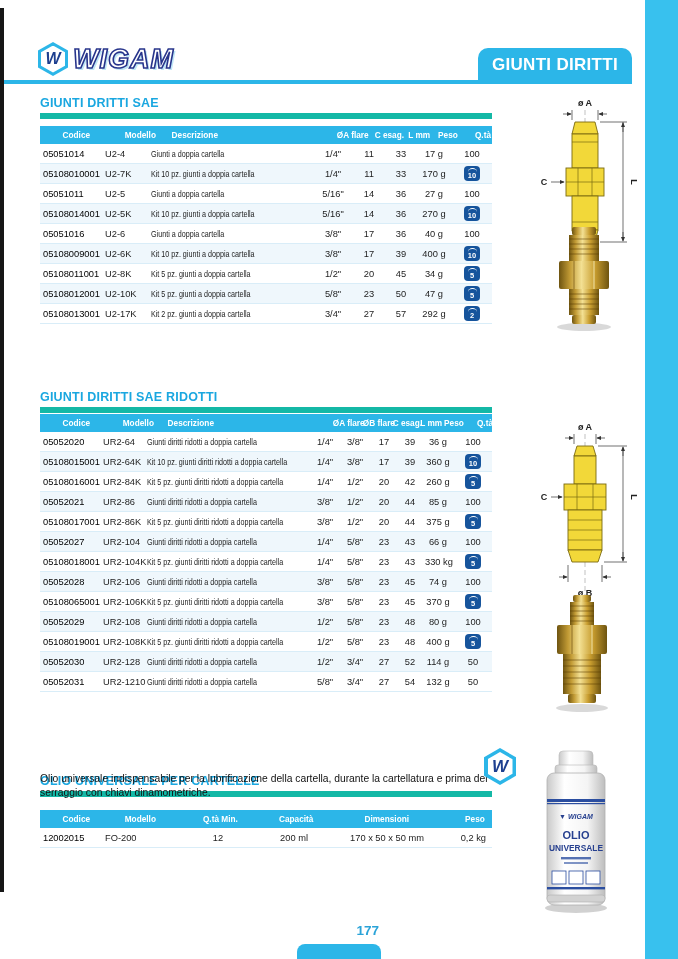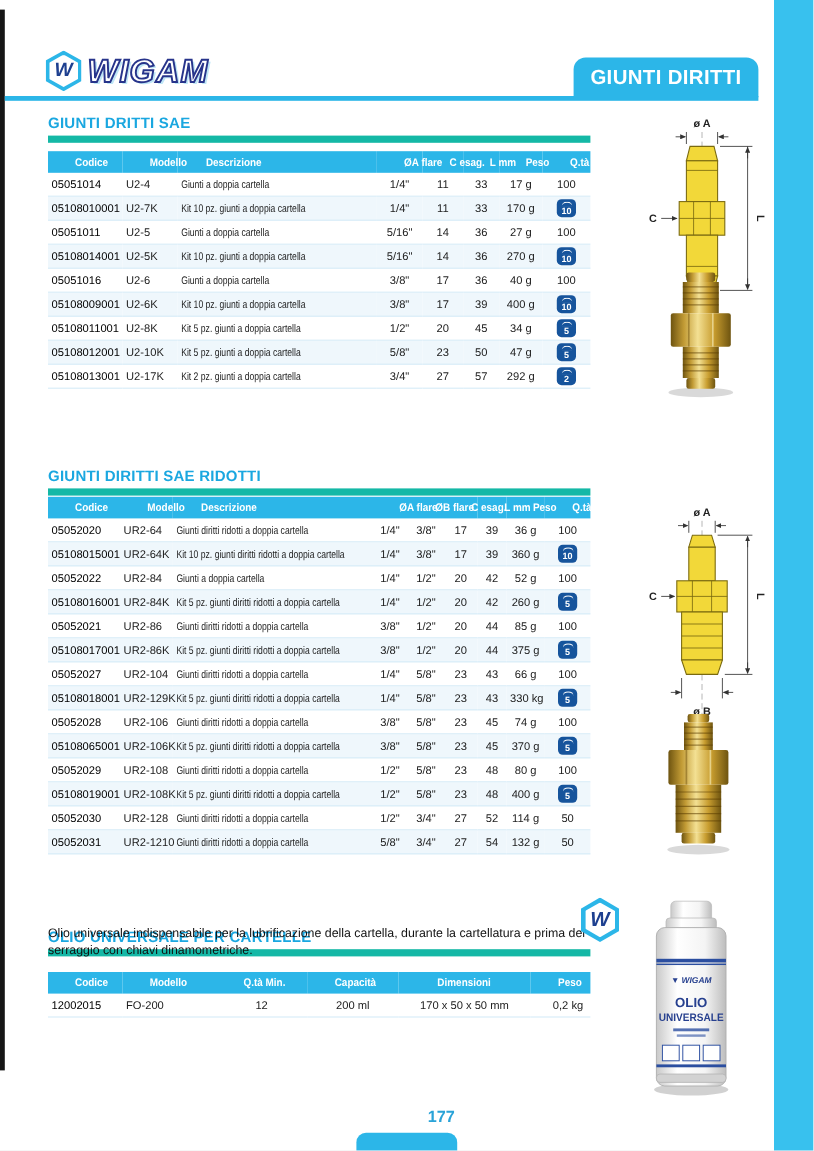--- a/index.html
+++ b/index.html
@@ -297,17 +297,6 @@
               <span class="badge-arc"></span>
               <span class="badge-num">10</span>
             </span></td>
-        </tr>
-        <tr>
-          <td>05052022</td>
-          <td>UR2-84</td>
-          <td><span class="desc-sq">Giunti a doppia cartella</span></td>
-          <td>1/4"</td>
-          <td>1/2"</td>
-          <td>20</td>
-          <td>42</td>
-          <td>52 g</td>
-          <td>100</td>
         </tr>
         <tr>
           <td>05108016001</td>

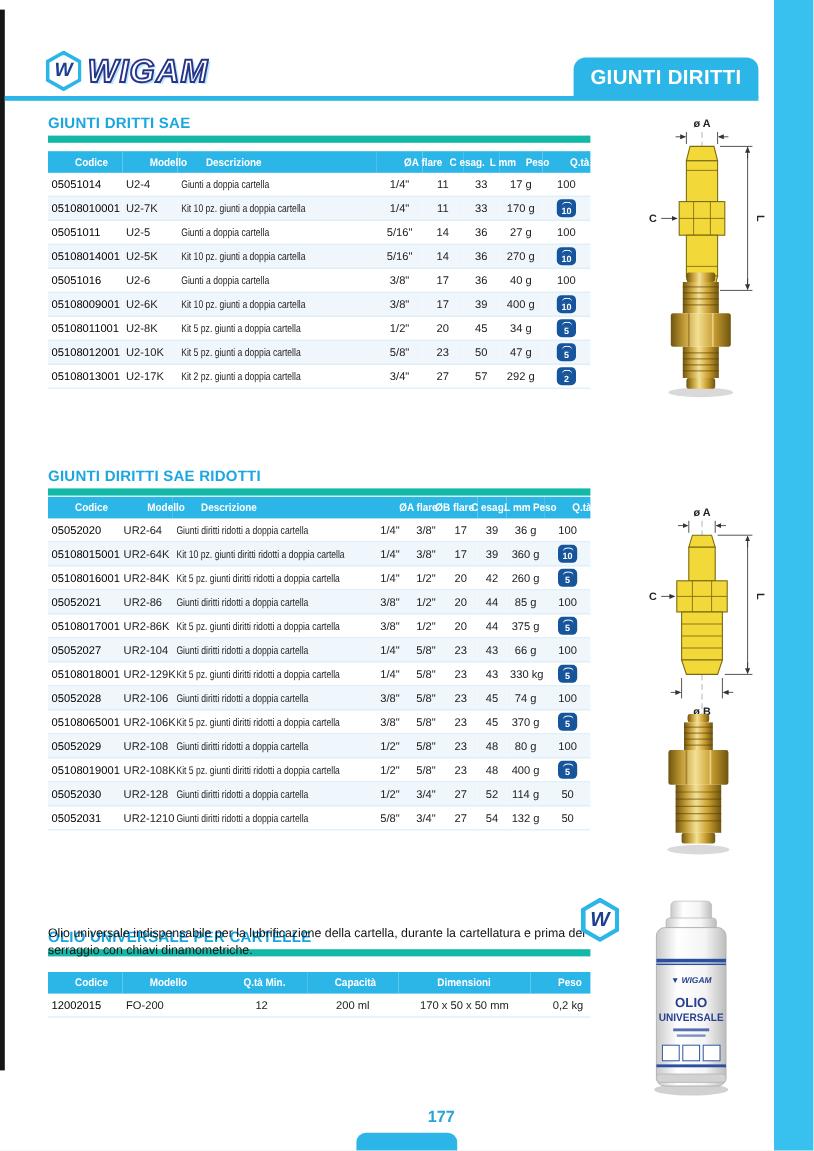--- a/index.html
+++ b/index.html
@@ -350,7 +350,7 @@
         </tr>
         <tr>
           <td>05108018001</td>
-          <td>UR2-129K</td>
+          <td>UR2-104K</td>
           <td><span class="desc-sq">Kit 5 pz. giunti diritti ridotti a doppia cartella</span></td>
           <td>1/4"</td>
           <td>5/8"</td>

